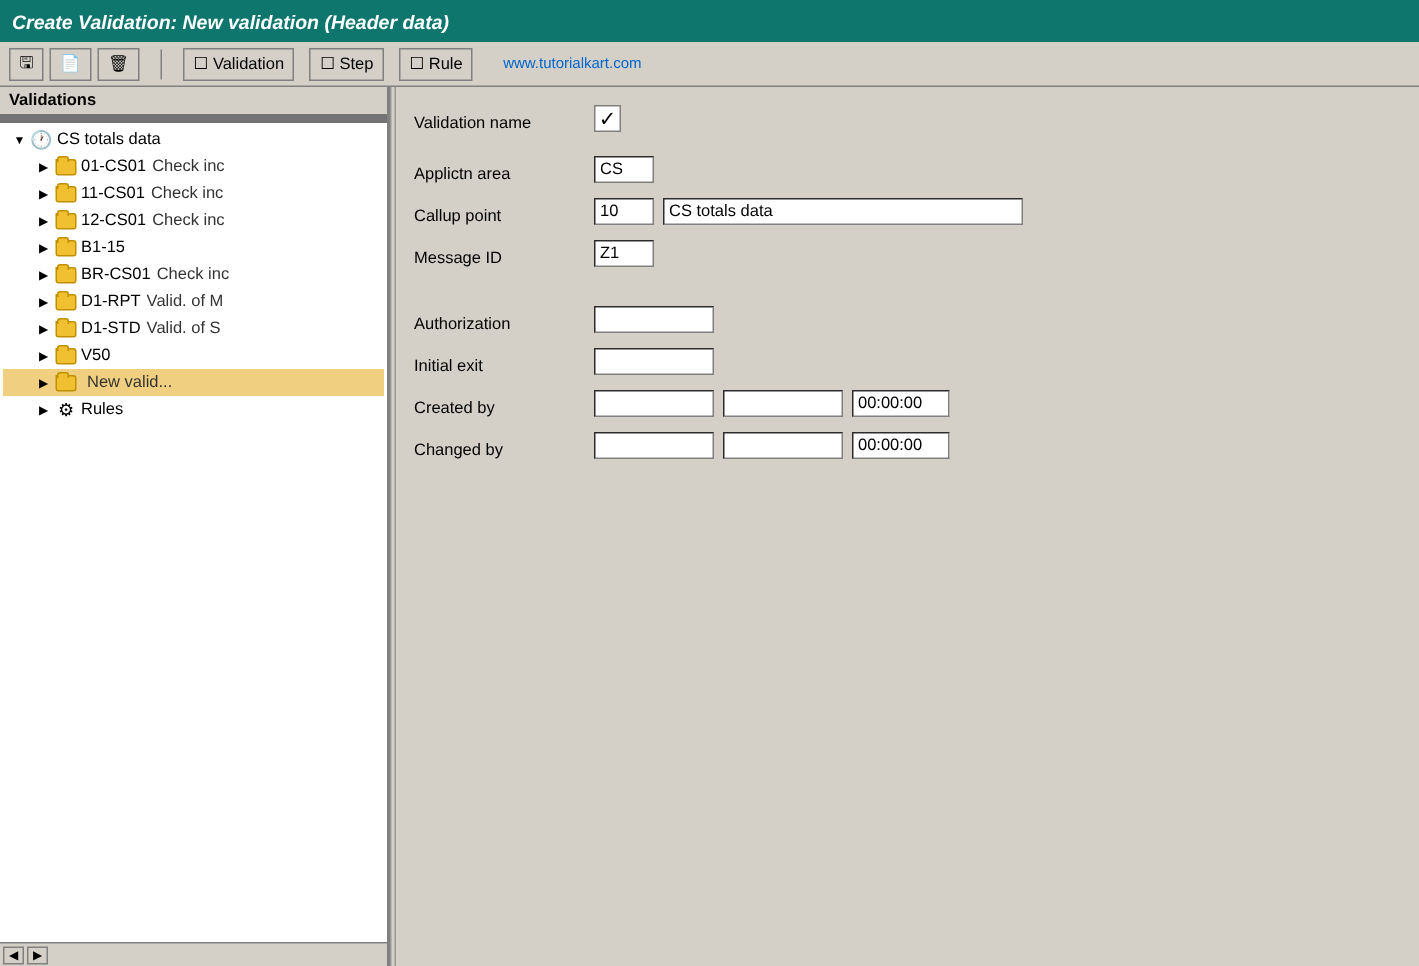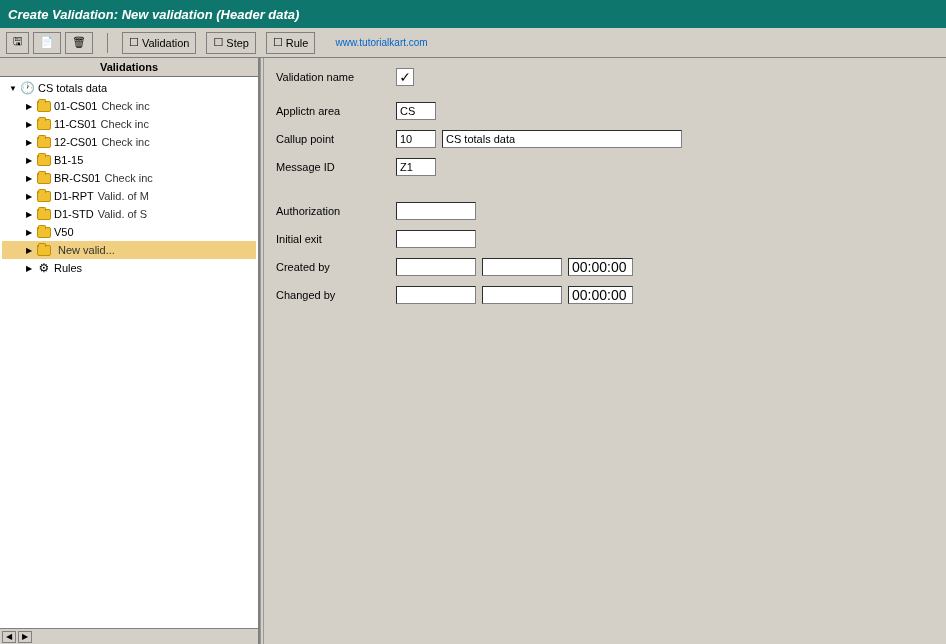--- a/index.html
+++ b/index.html
@@ -88,8 +88,7 @@
       padding: 3px 6px;
       font-weight: bold;
       font-size: 11px;
-      border-bottom: 1px solid #737373;
-      text-align: center;
+      border-bottom: 6px solid #737373;
     }
 
     .tree-container {

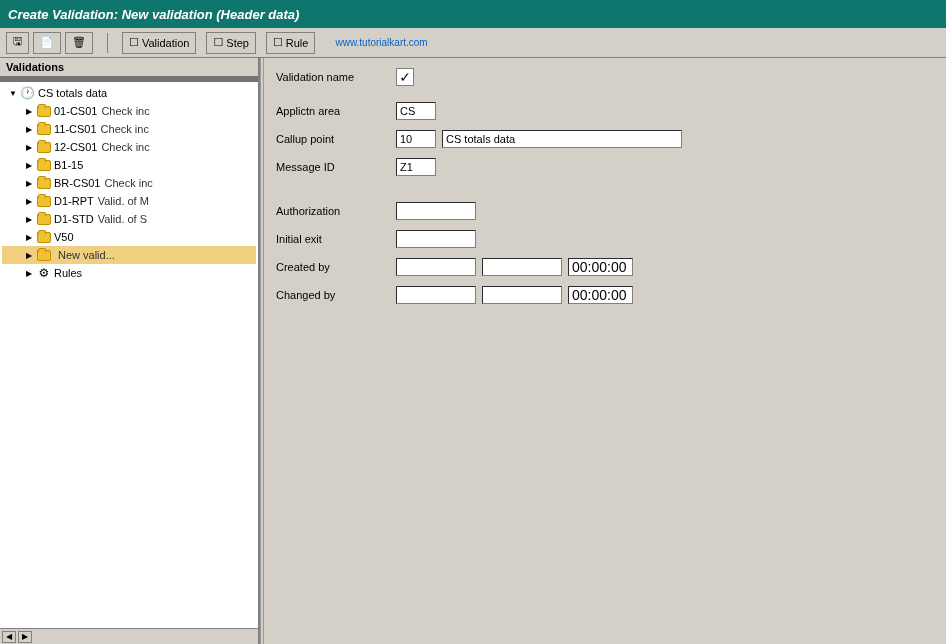--- a/index.html
+++ b/index.html
@@ -202,7 +202,7 @@
 
     .form-row {
       display: flex;
-      align-items: center;
+      align-items: flex-end;
       margin-bottom: 6px;
       min-height: 22px;
     }

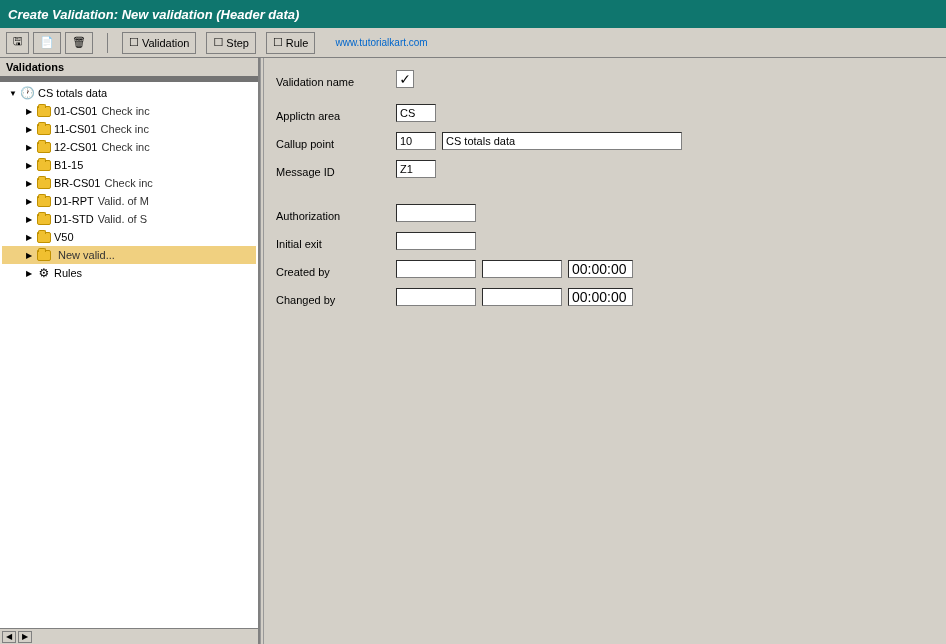--- a/index.html
+++ b/index.html
@@ -258,7 +258,7 @@
       height: 18px;
       border: 1px inset #808080;
       background: white;
-      font-size: 14px;
+      font-size: 11px;
       padding: 1px 3px;
     }
 

